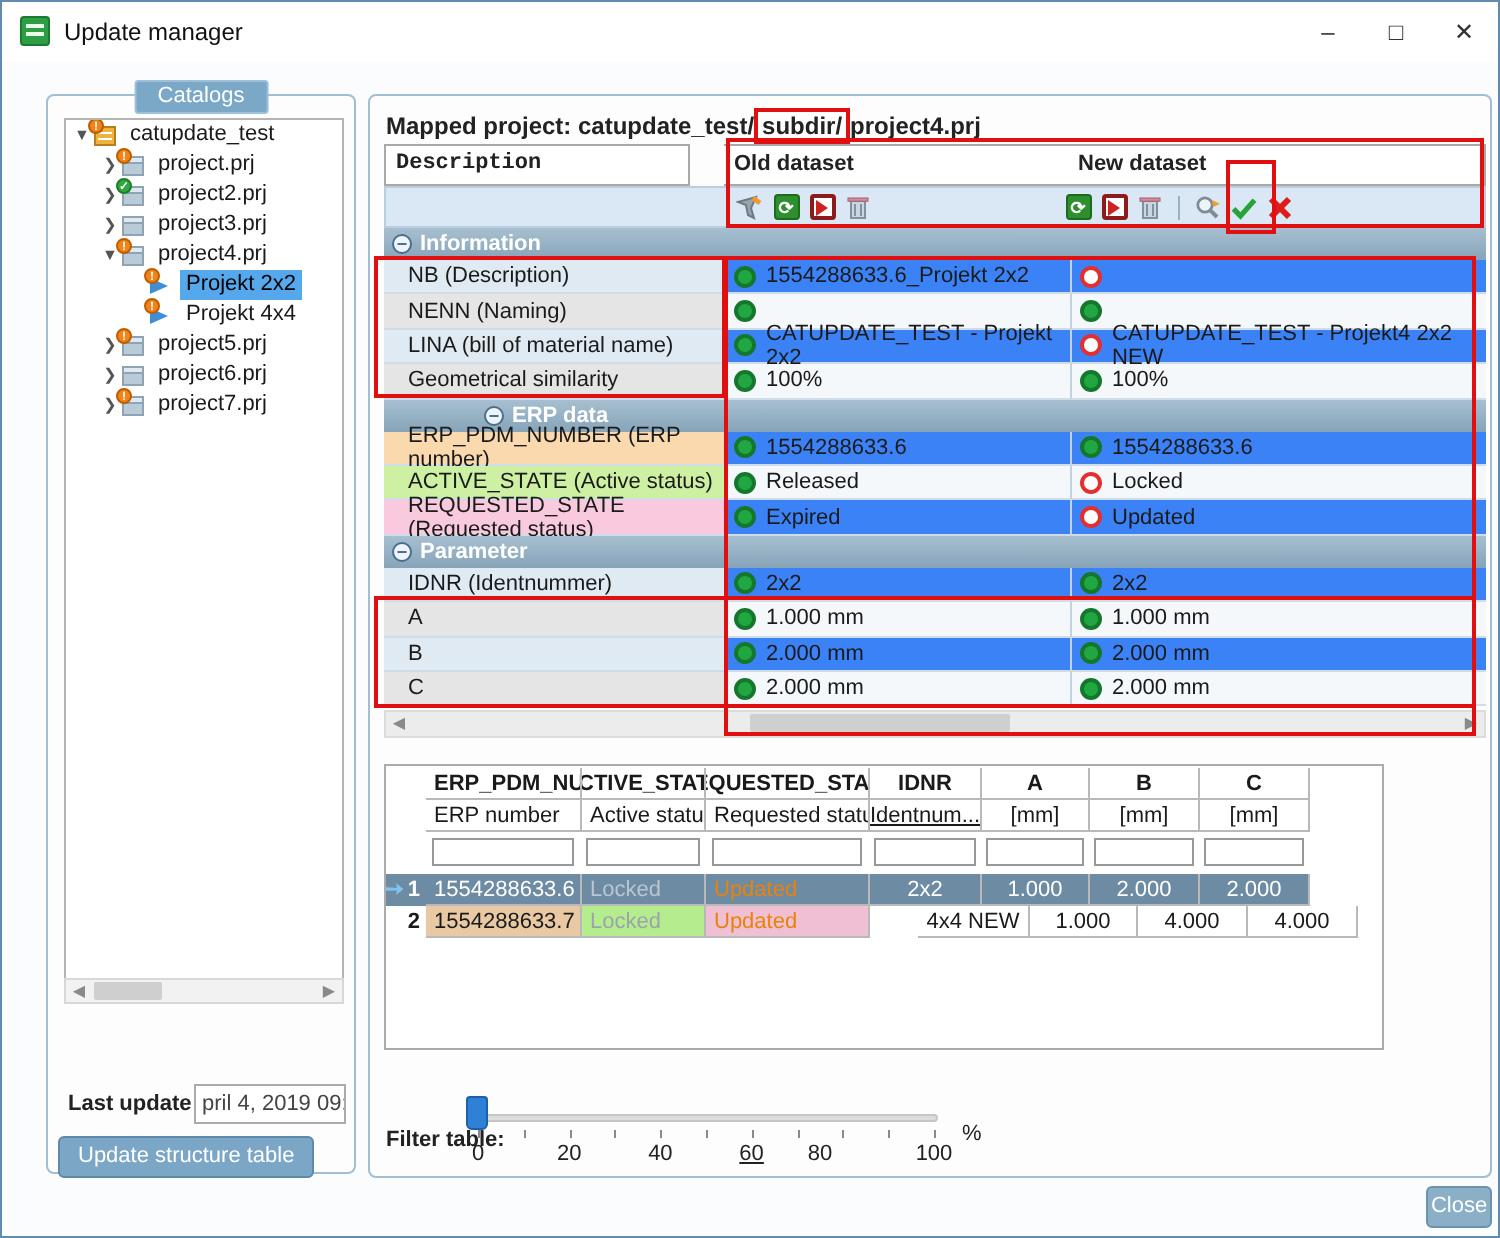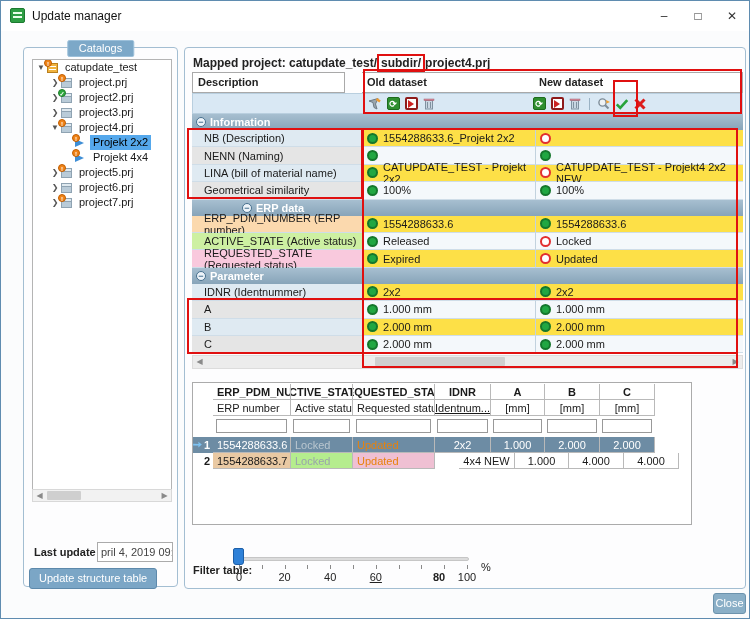--- a/index.html
+++ b/index.html
@@ -227,7 +227,7 @@
       <span>Mapped project: catupdate_test/</span><span id="mapped-highlight">subdir/</span><span>project4.prj</span>
     </div>
 
-    <div class="hdr-cell" style="left:7px; top:24px; width:153px;">Description</div>
+    <div class="hdr-cell" style="left:7px; top:24px; width:153px;font-family:Liberation Mono, monospace;">Description</div>
     <div class="hdr-cell" style="left:177px; top:24px; width:173px; border-left:none;">Old dataset</div>
     <div class="hdr-cell" style="left:349px; top:24px; width:209px; border-left:none;">New dataset</div>
 

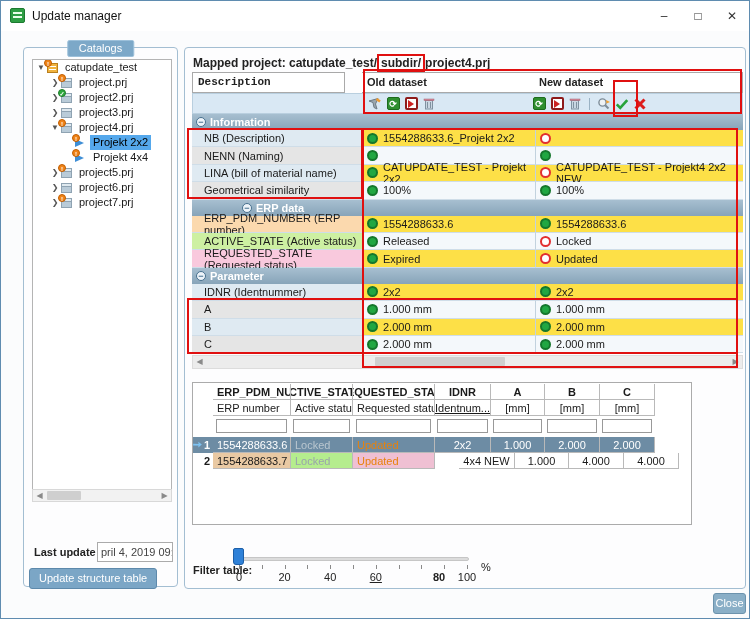--- a/index.html
+++ b/index.html
@@ -69,7 +69,7 @@
   .map-val { border-left:1px solid #c2d2de; border-bottom:1px solid #cfdde8; display:flex; align-items:center; padding-left:4px; gap:5px; }
   .val-old { width:173px; } .val-new { width:208px; }
   .bg-normal { background:#dfeaf2; } .bg-normal2 { background:#e5e5e5; }
-  .vbg { background:#fde047; } .vbg2 { background:#f4f8fb; }
+  .vbg { background:#3b82f6; } .vbg2 { background:#f4f8fb; }
   .bg-peach { background:#fbd9ae; } .bg-green { background:#cdf0a2; } .bg-pink { background:#f9c9dd; }
   .status-dot { flex:none; width:11px; height:11px; border-radius:50%; }
   .dot-ok { background:#21a742; border:2px solid #15772c; }

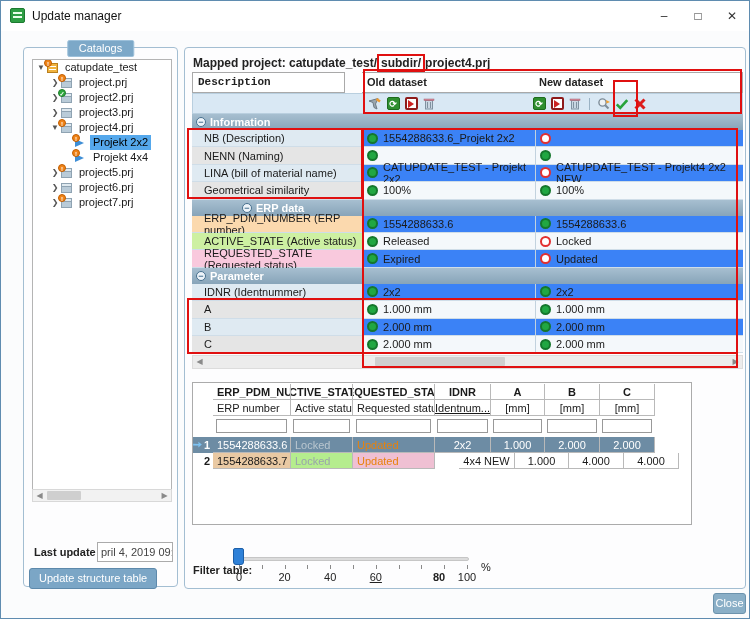--- a/index.html
+++ b/index.html
@@ -543,7 +543,7 @@
         <div class="tick-label" style="left: 190.8px; text-decoration: underline;">60</div>
         <div class="tick" style="left: 213.6px;"></div>
         <div class="tick" style="left: 236.4px;"></div>
-        <div class="tick-label" style="left: 254px; font-weight: bold;">80</div>
+        <div class="tick-label" style="left: 225px;">80</div>
         <div class="tick" style="left: 259.2px;"></div>
         <div class="tick" style="left: 282px;"></div>
         <div class="tick-label" style="left: 282px;">100</div>

